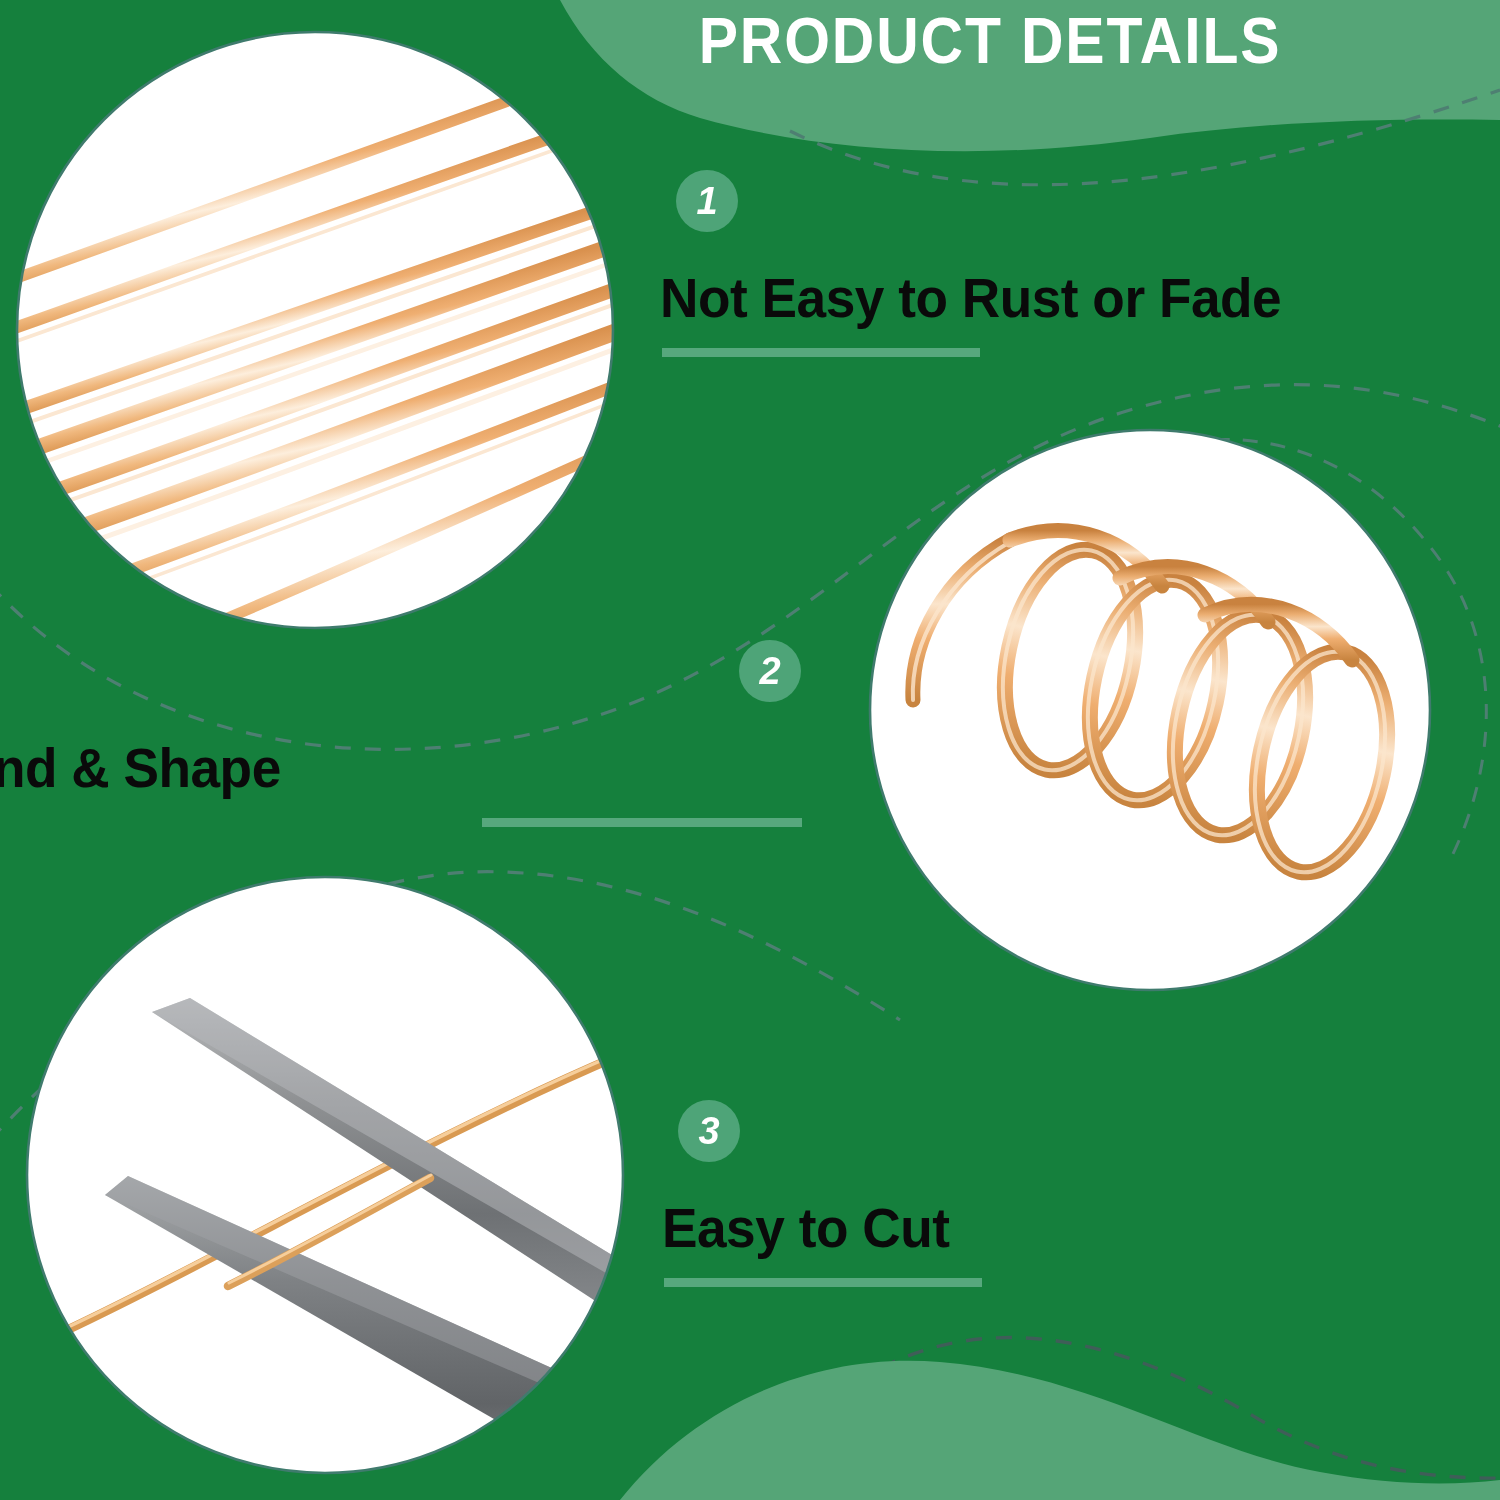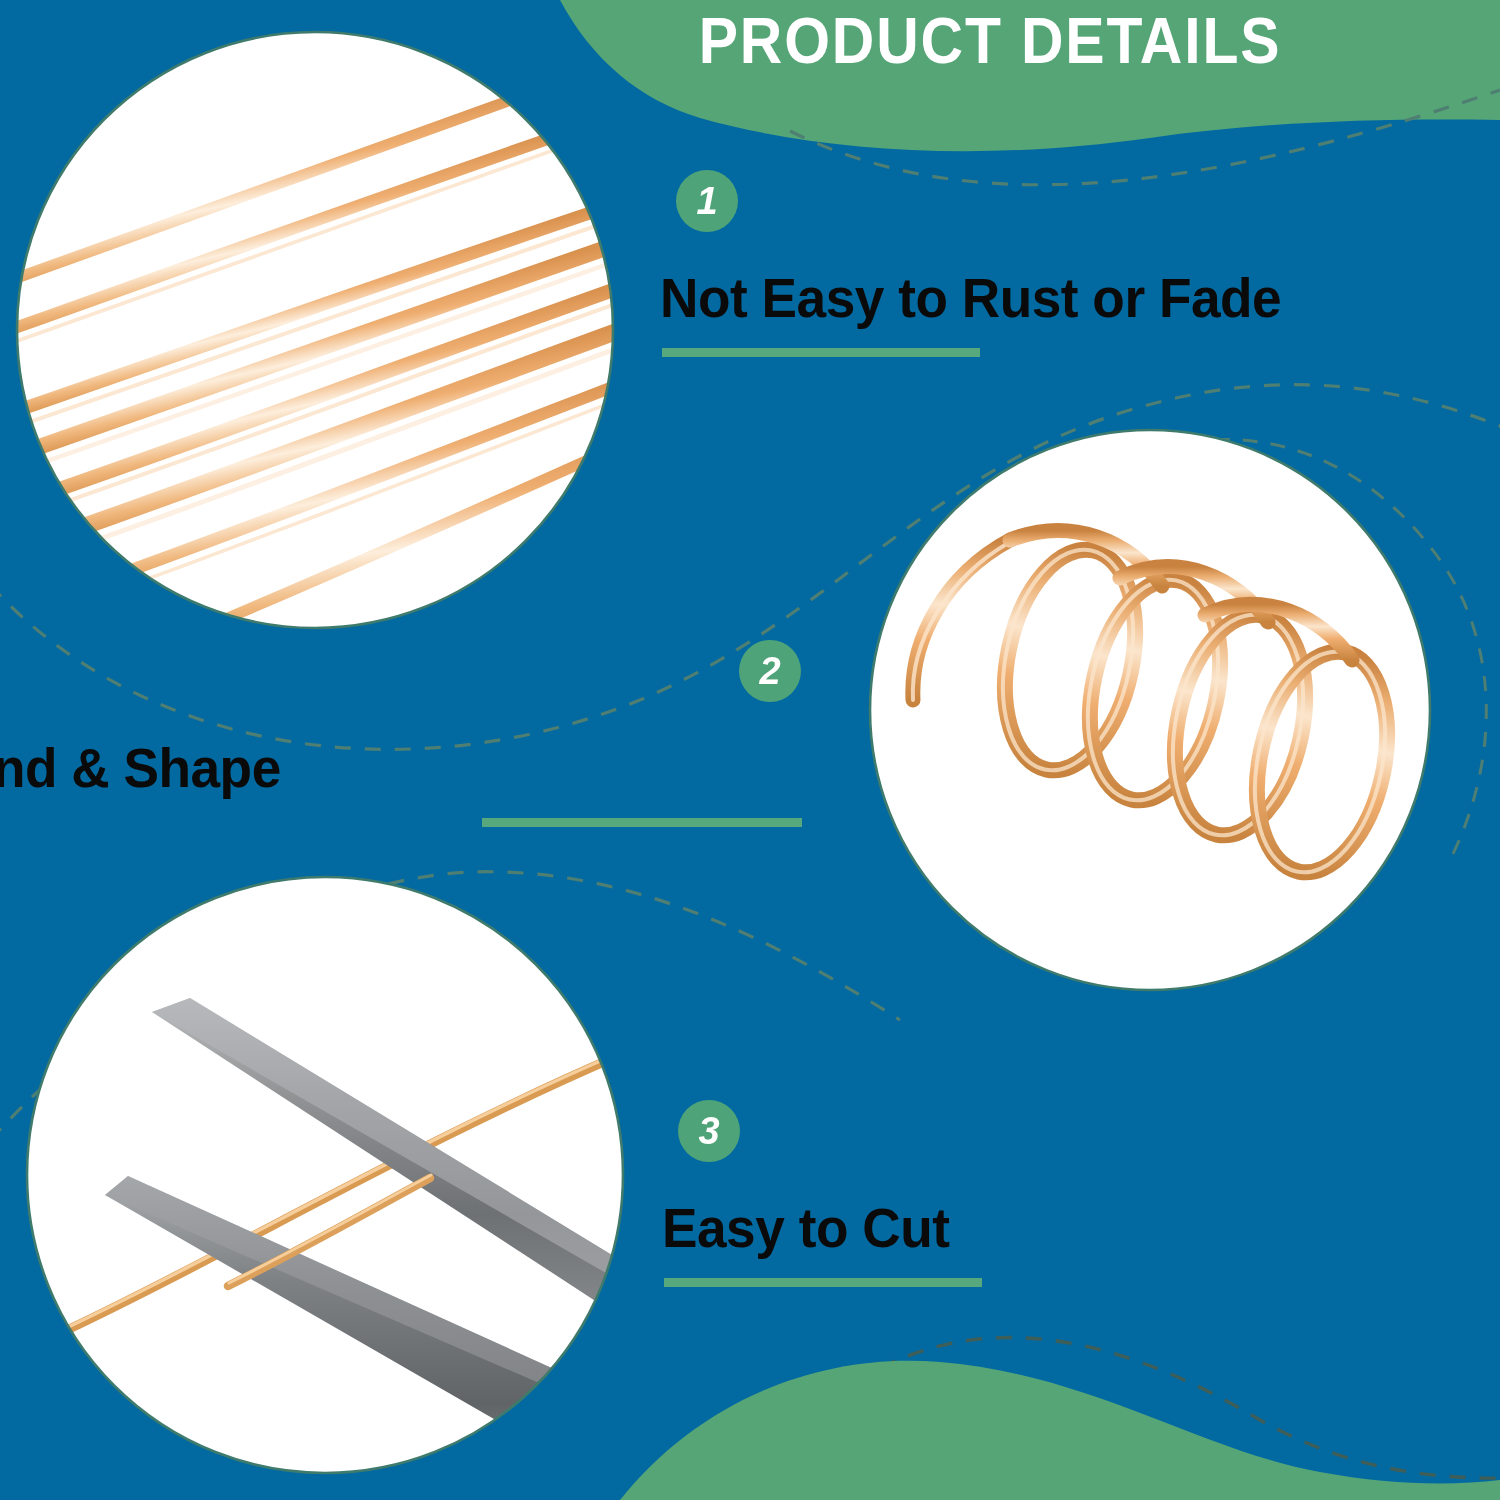--- a/index.html
+++ b/index.html
@@ -11,7 +11,7 @@
     position: relative;
     width: 1500px;
     height: 1500px;
-    background: #0369a1;
+    background: #15803d;
     overflow: hidden;
     font-family: "Liberation Sans", sans-serif;
   }

